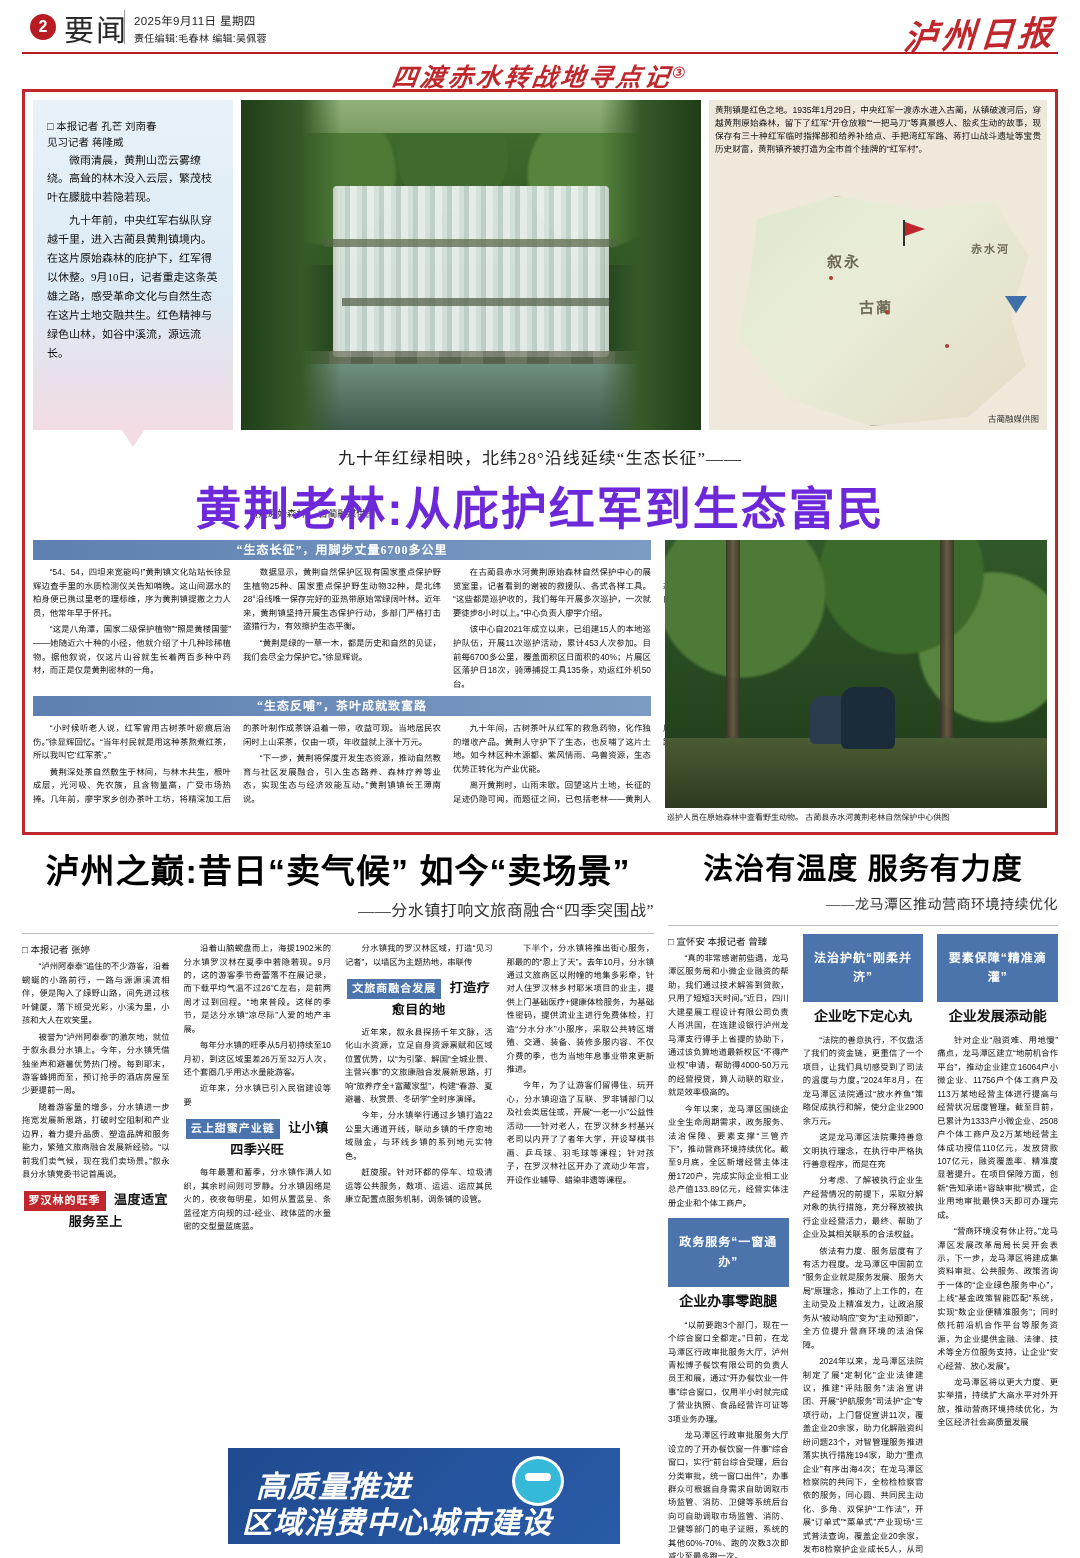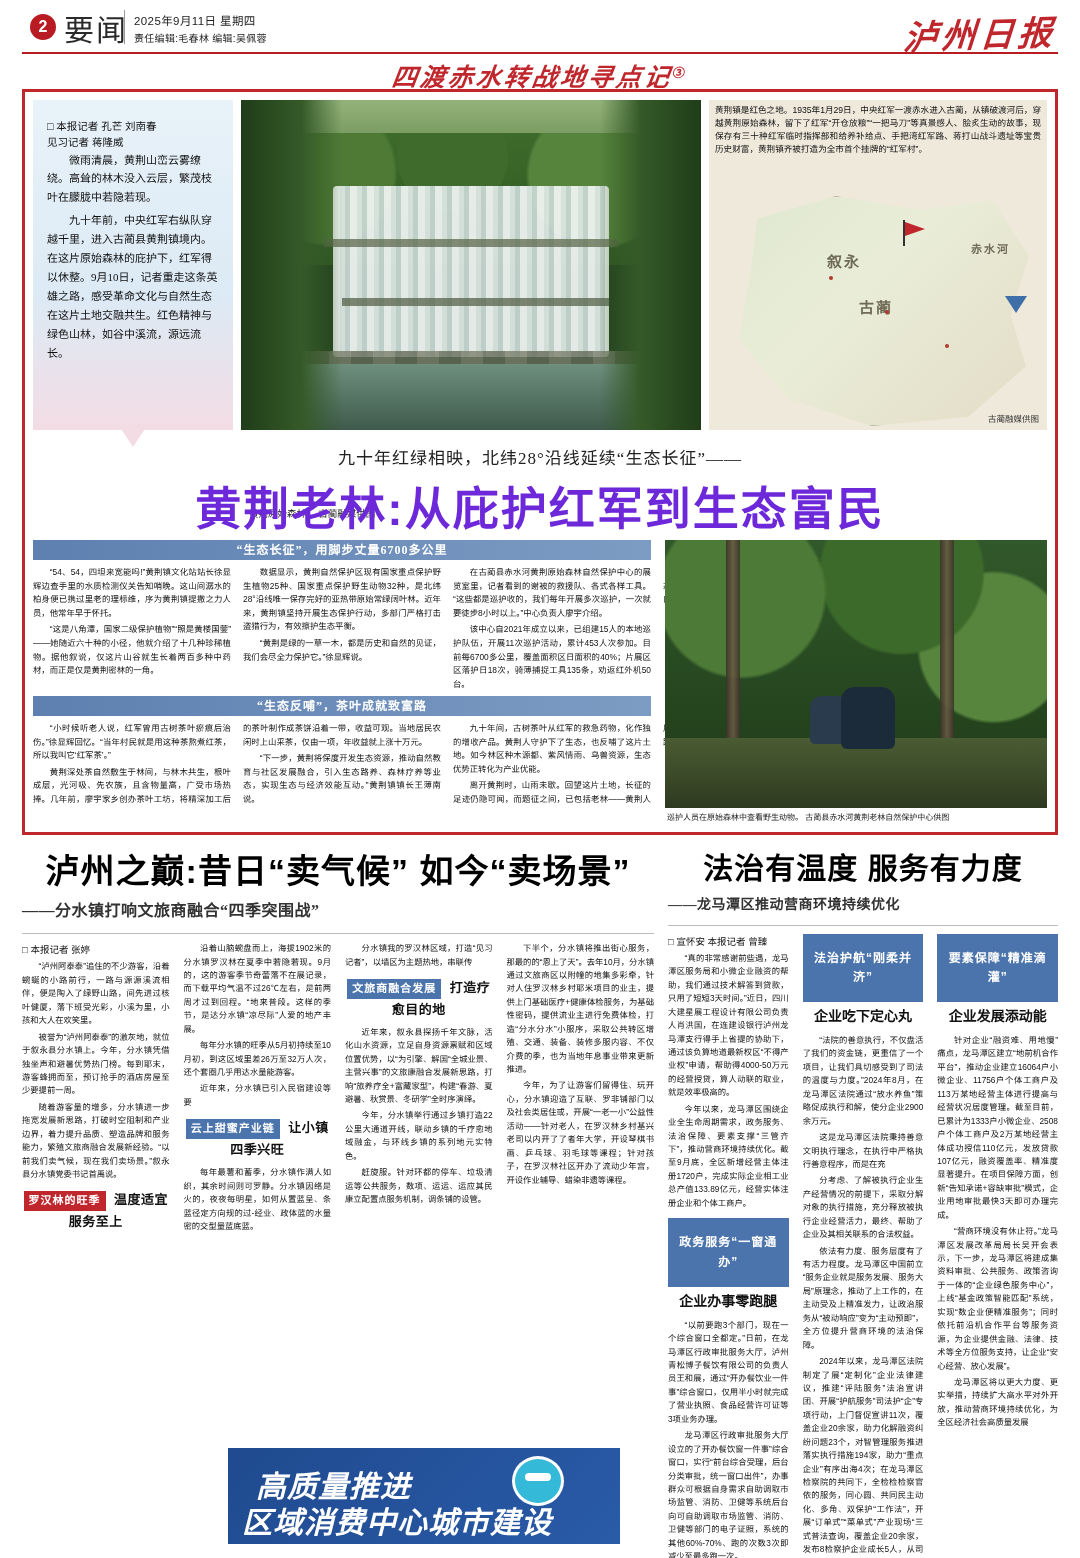--- a/index.html
+++ b/index.html
@@ -133,7 +133,7 @@
 
   .hl-main{font-size:34px;font-weight:bold;text-align:center;letter-spacing:1px;color:#000;
       font-family:"Liberation Sans",sans-serif;line-height:1.15;}
-  .hl-sub{font-size:16px;text-align:left;color:#333;margin-top:6px;letter-spacing:.5px;font-weight:bold;}
+  .hl-sub{font-size:16px;text-align:right;color:#333;margin-top:6px;letter-spacing:.5px;}
   .hl-rule{height:1px;background:#bbb;margin:12px 0 8px 0;}
 
   .byline2{font-size:9.5px;color:#111;font-family:"Liberation Sans",sans-serif;margin-bottom:4px;}

